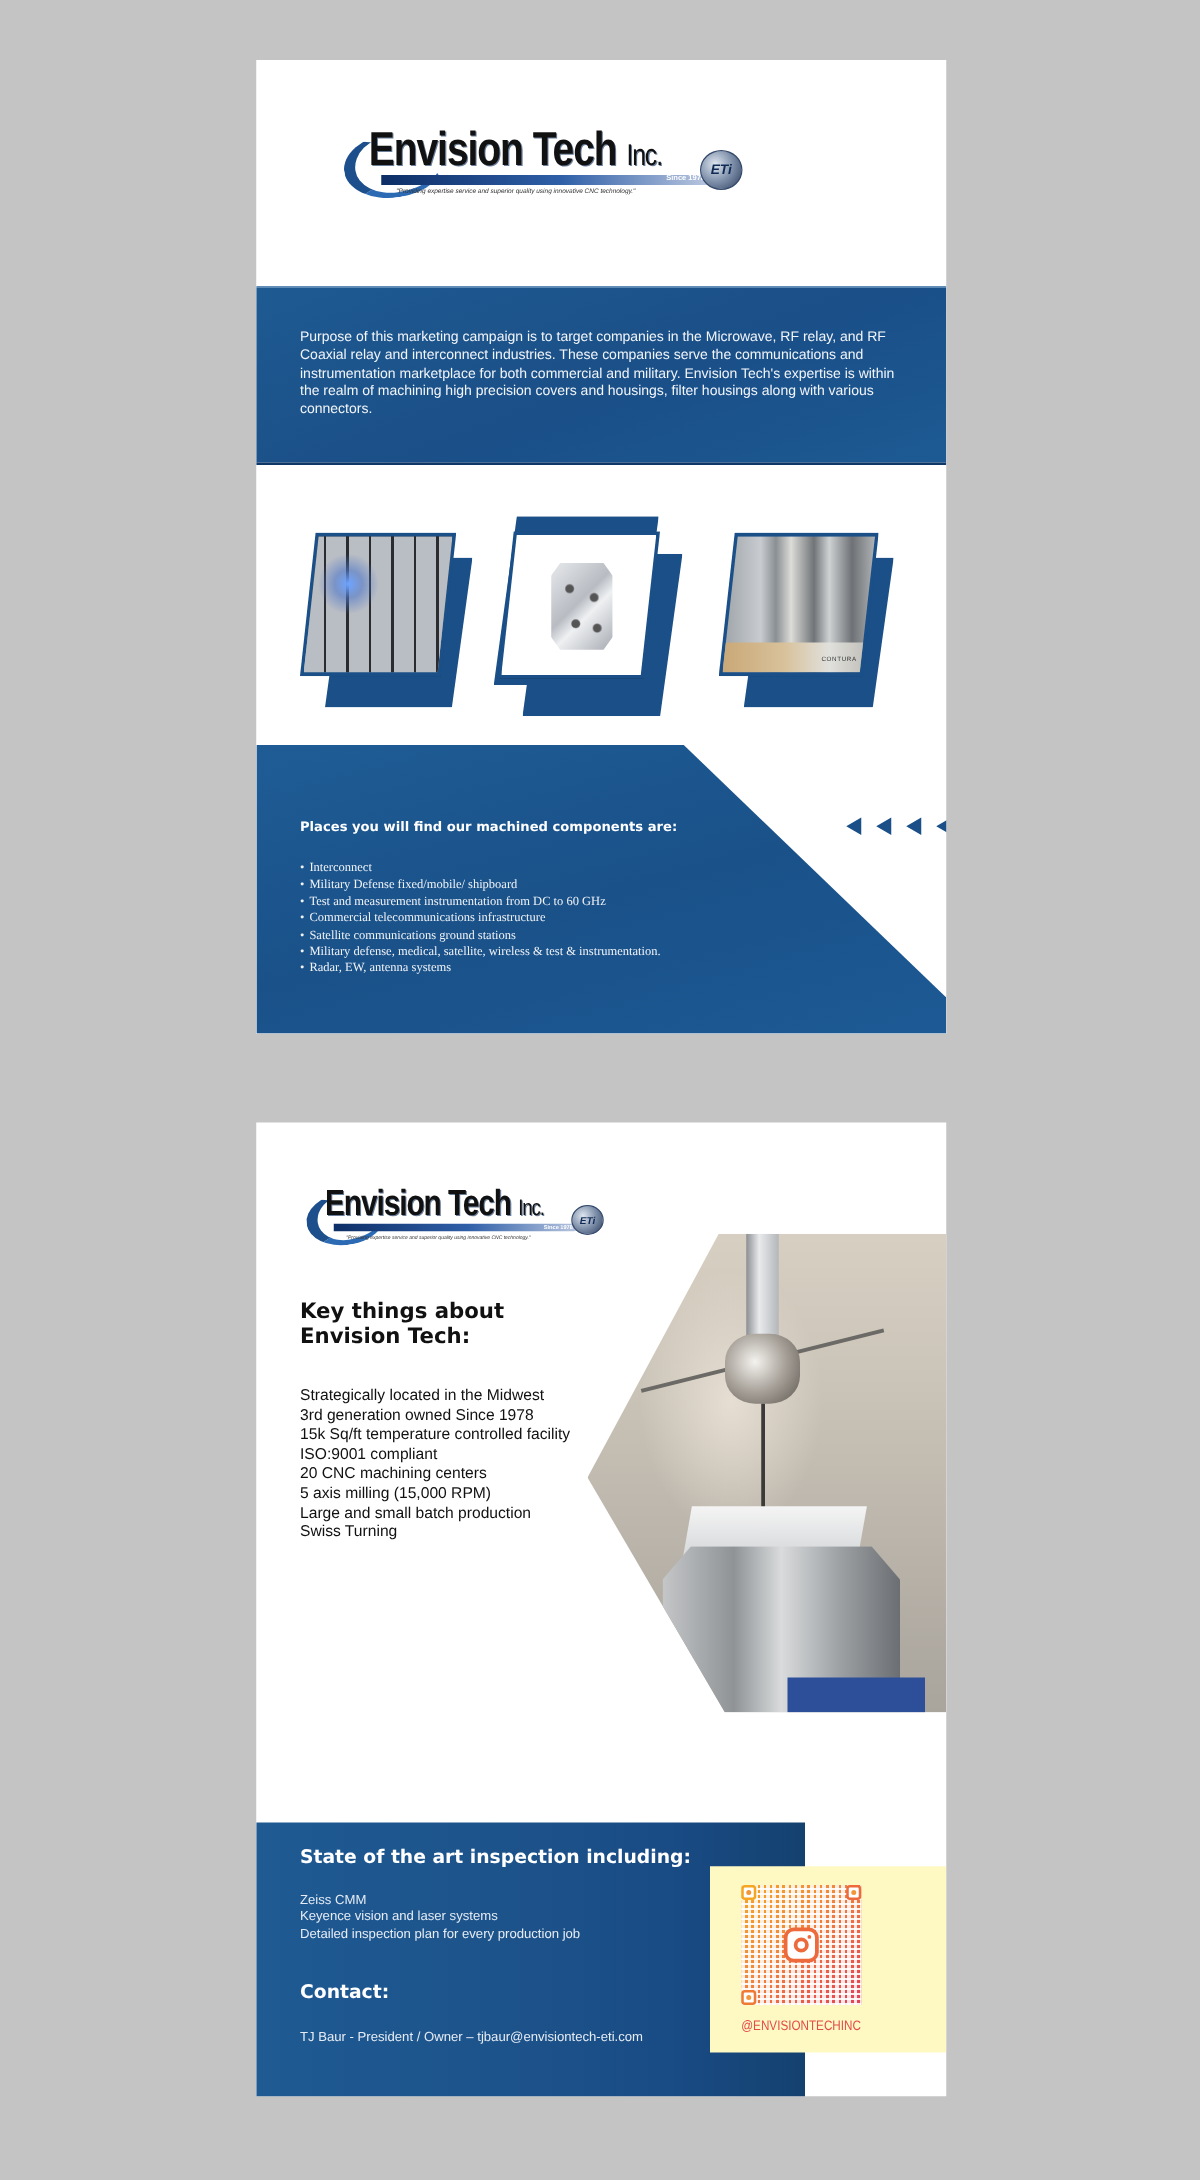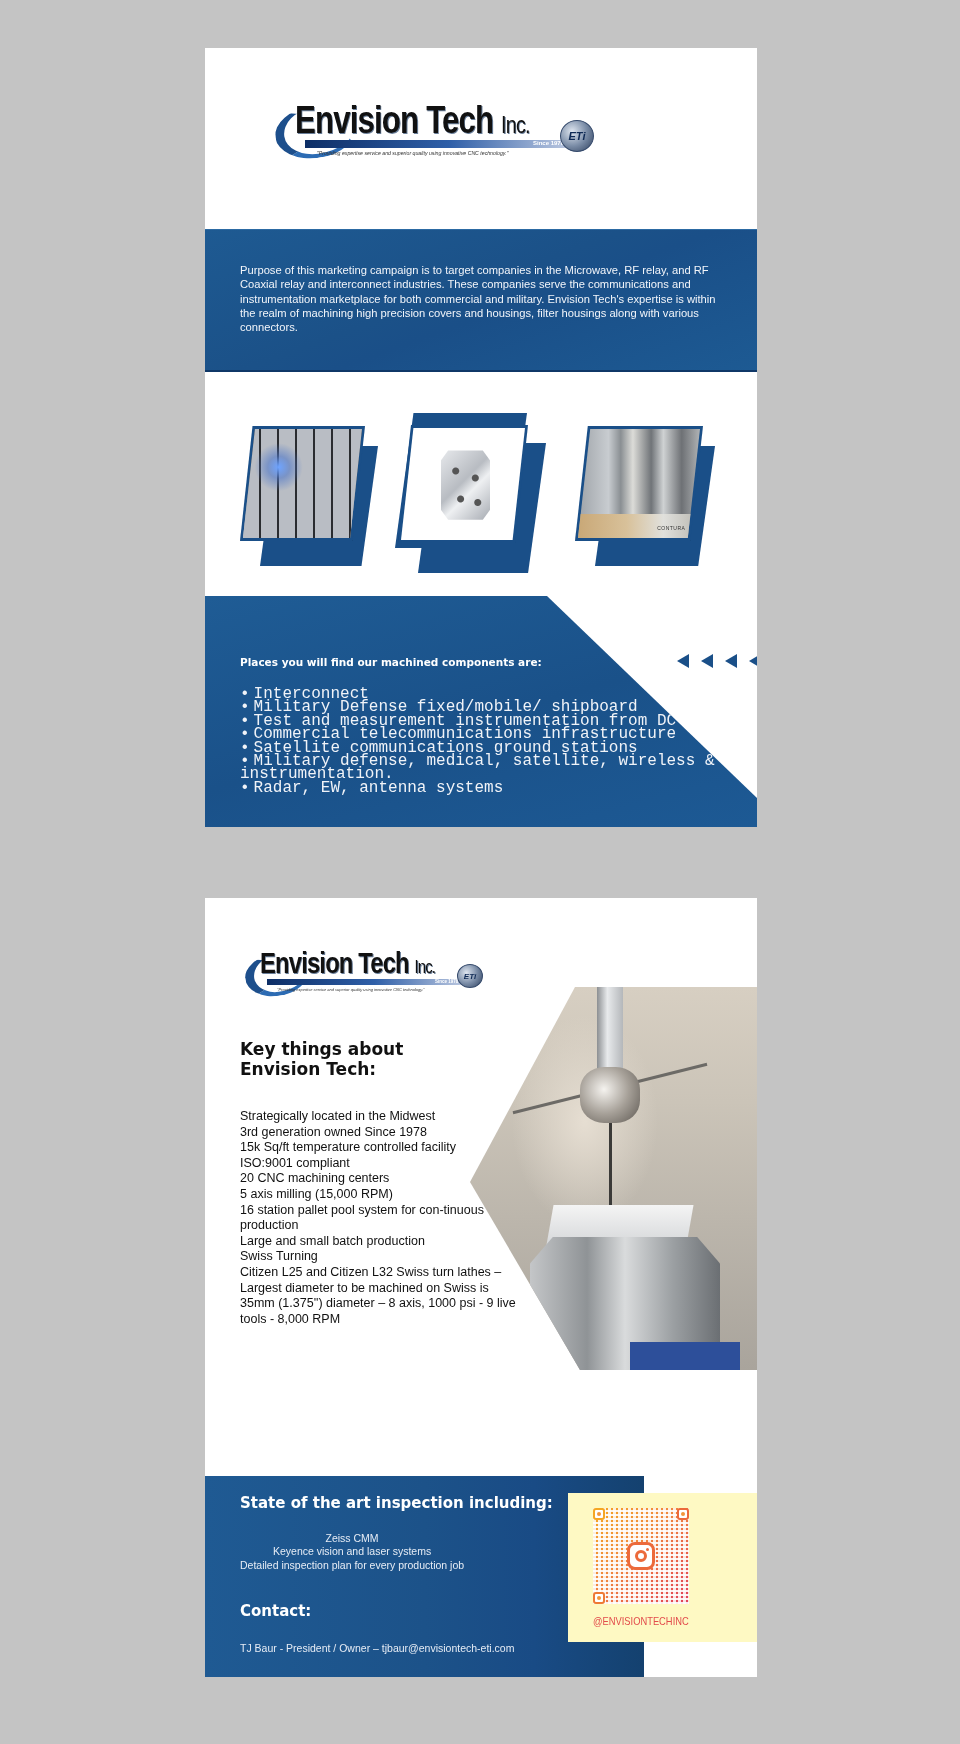--- a/index.html
+++ b/index.html
@@ -127,8 +127,8 @@
   }
   .places ul {
     position: absolute; left: 35px; top: 92px; margin: 0; padding: 0; list-style: none;
-    color: #f0f3f8; font-size: 16px; line-height: 13.4px;
-    font-family: Liberation Mono, monospace;
+    color: #f0f3f8; font-size: 10px; line-height: 13.4px;
+    font-family: Liberation Serif, serif;
   }
   .places li::before { content: "\2022"; margin-right: 4px; }
   .arrows {

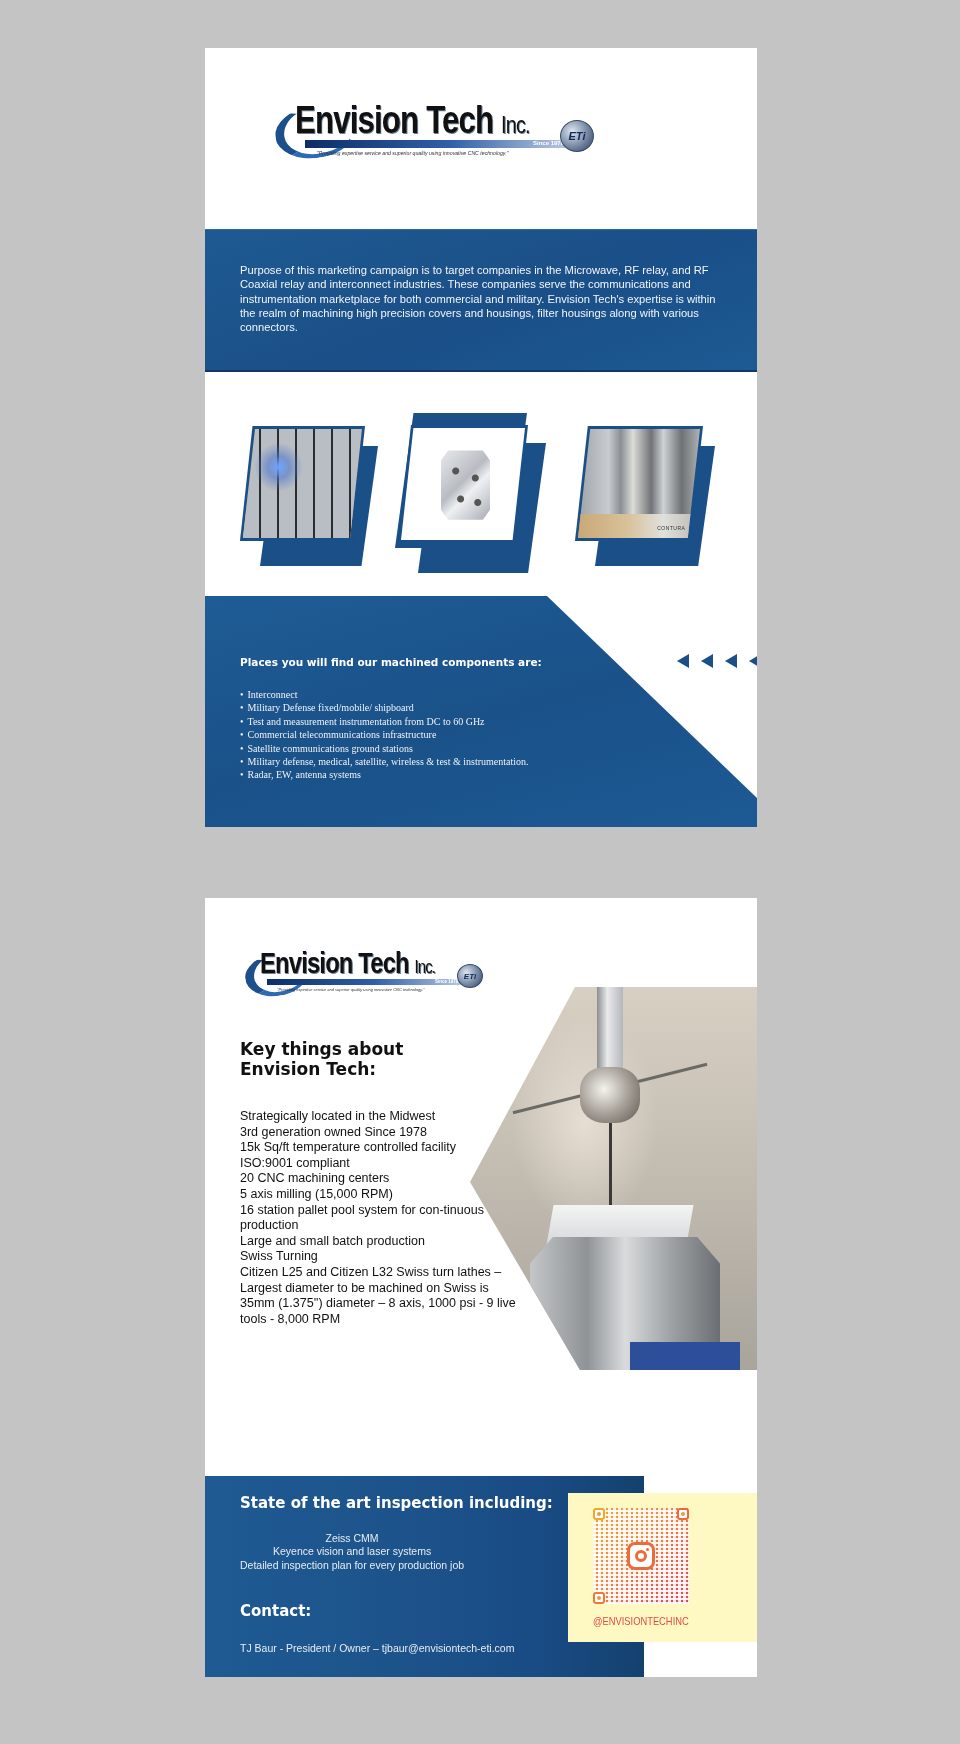--- a/index.html
+++ b/index.html
@@ -359,7 +359,6 @@
     <li>ISO:9001 compliant</li>
     <li>20 CNC machining centers</li>
     <li>5 axis milling (15,000 RPM)</li>
-    <li>16 station pallet pool system for con-tinuous production</li>
     <li>Large and small batch production</li>
     <li>Swiss Turning</li>
     <li>Citizen L25 and Citizen L32 Swiss turn lathes – Largest diameter to be machined on Swiss is 35mm (1.375'') diameter – 8 axis, 1000 psi - 9 live tools - 8,000 RPM</li>

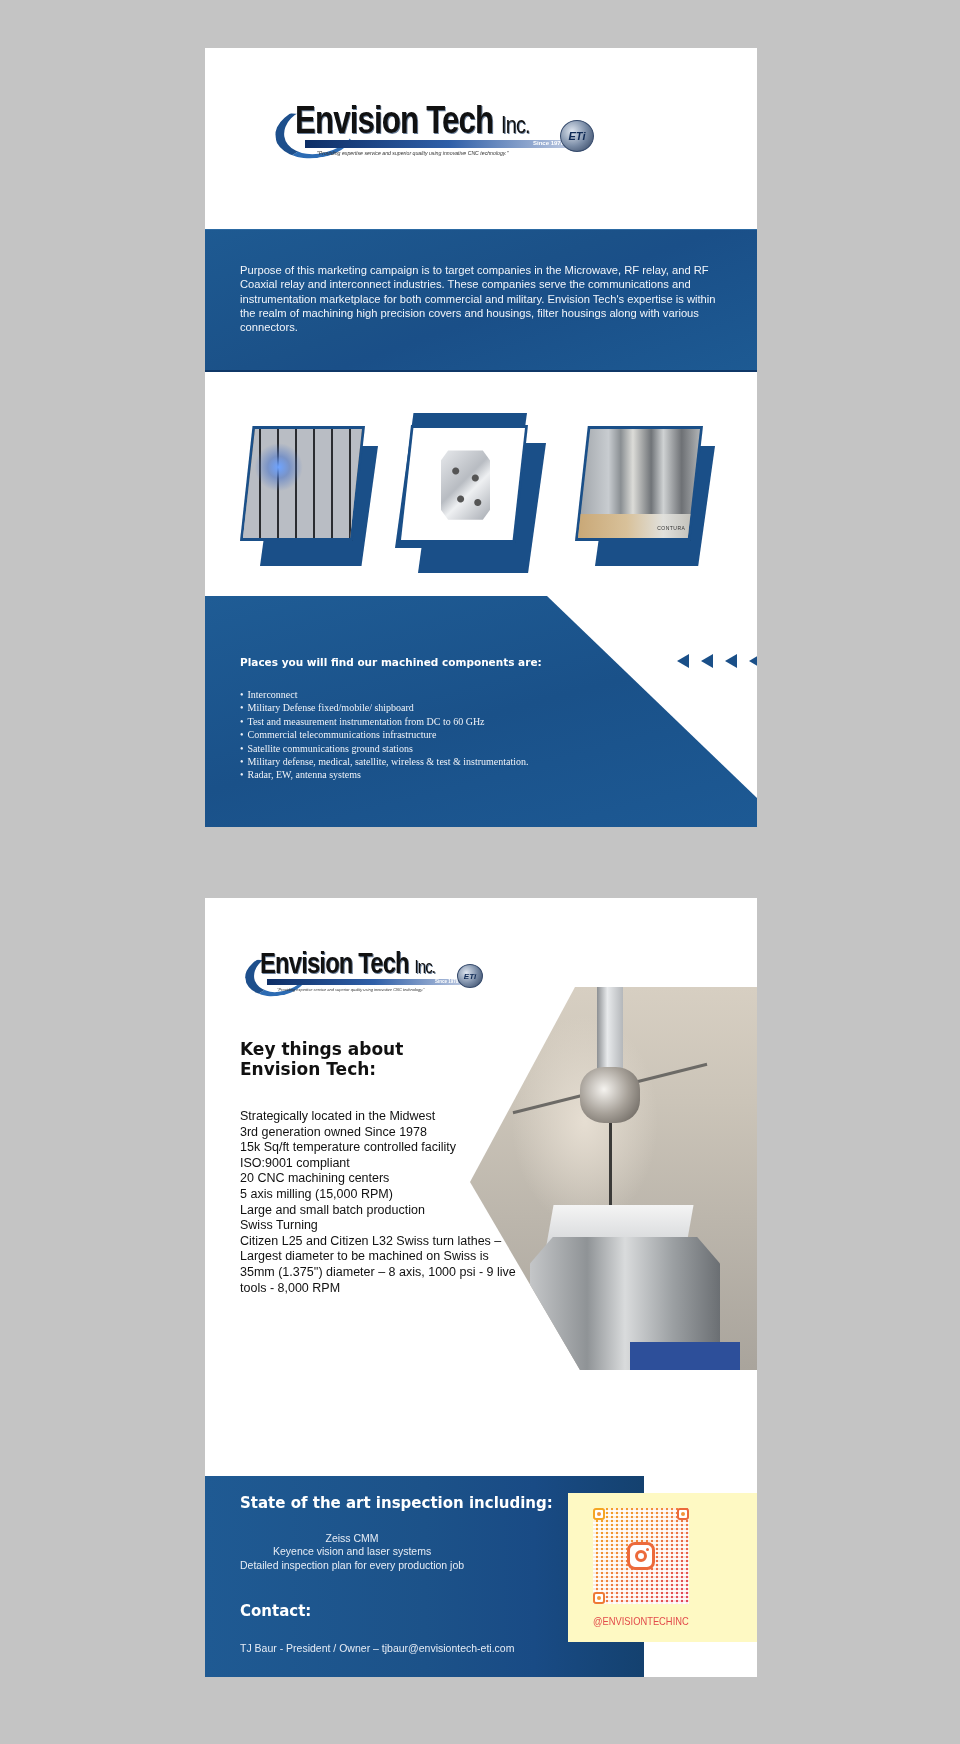--- a/index.html
+++ b/index.html
@@ -361,7 +361,6 @@
     <li>5 axis milling (15,000 RPM)</li>
     <li>Large and small batch production</li>
     <li>Swiss Turning</li>
-    <li>Citizen L25 and Citizen L32 Swiss turn lathes – Largest diameter to be machined on Swiss is 35mm (1.375'') diameter – 8 axis, 1000 psi - 9 live tools - 8,000 RPM</li>
   </ul>
 
   <div class="inspect-box">

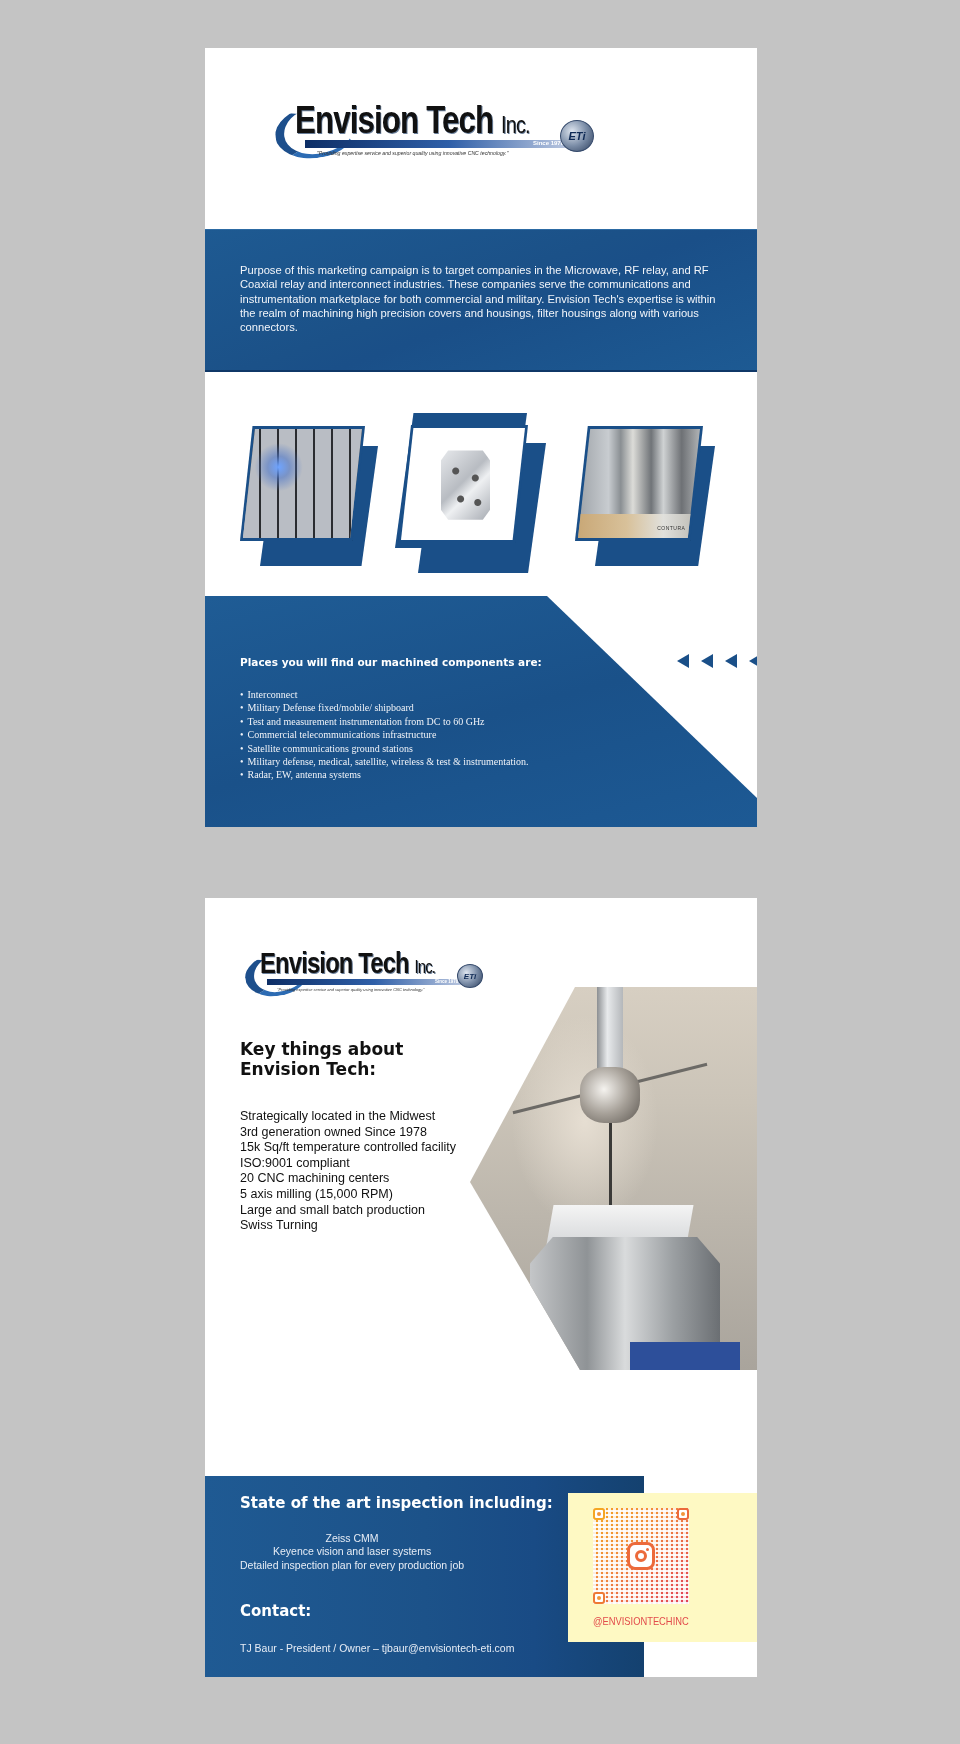--- a/index.html
+++ b/index.html
@@ -190,9 +190,8 @@
   }
 
   .inspect-box {
-    position: absolute; left: 0; top: 578px; width: 439px; height: 222px;
+    position: absolute; left: 0; top: 560px; width: 439px; height: 222px;
     background: linear-gradient(90deg, #1f5a93 0%, #1c5289 50%, #194b85 75%, #14416f 100%);
-    text-align: center;
   }
   .inspect-box h3 {
     position: absolute; left: 35px; top: 18px; margin: 0;

